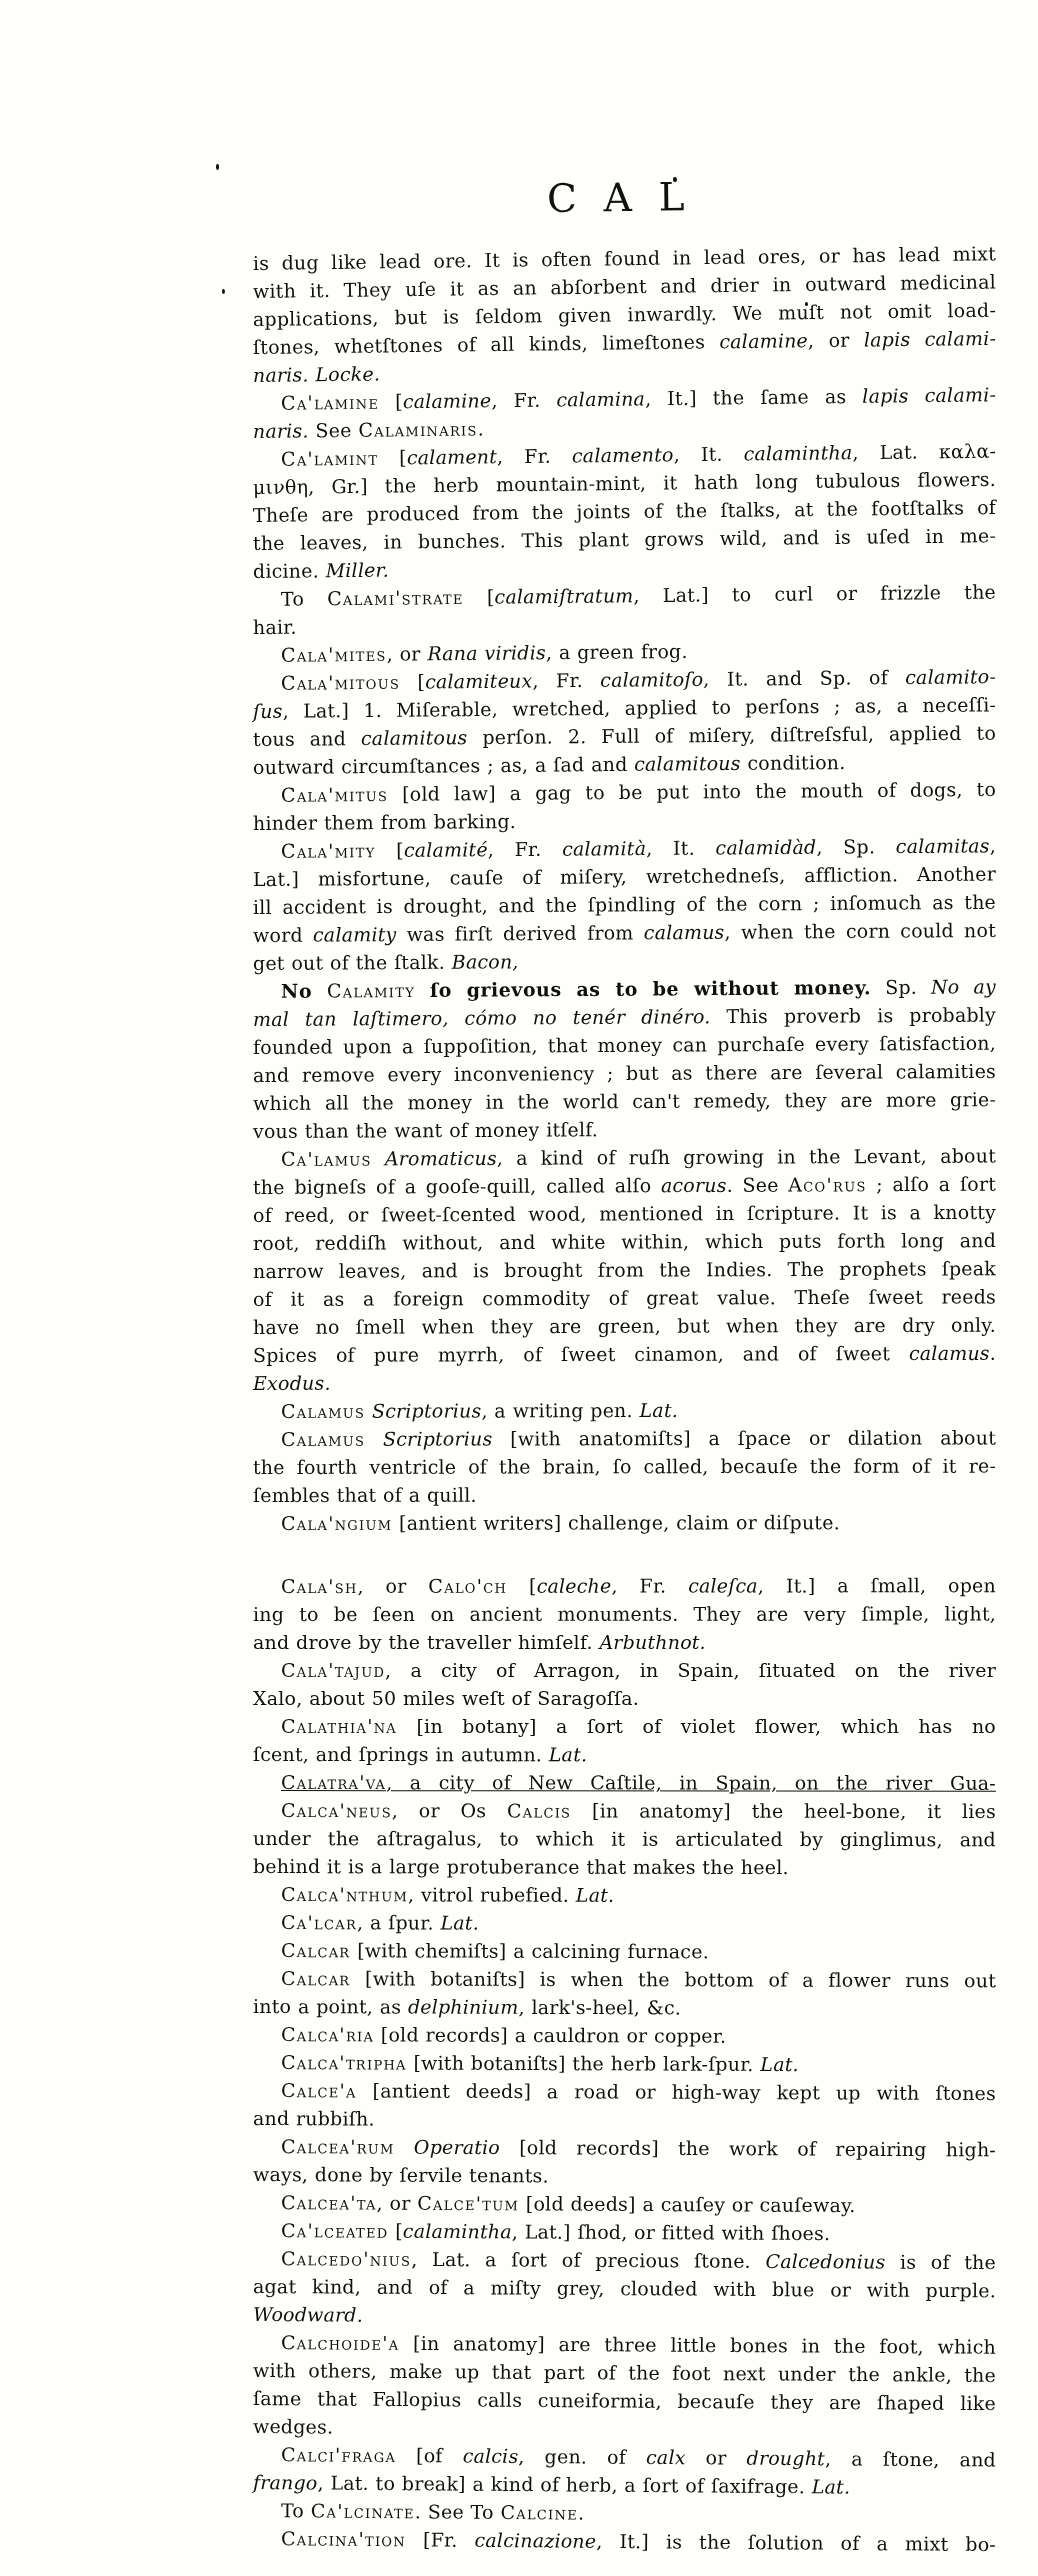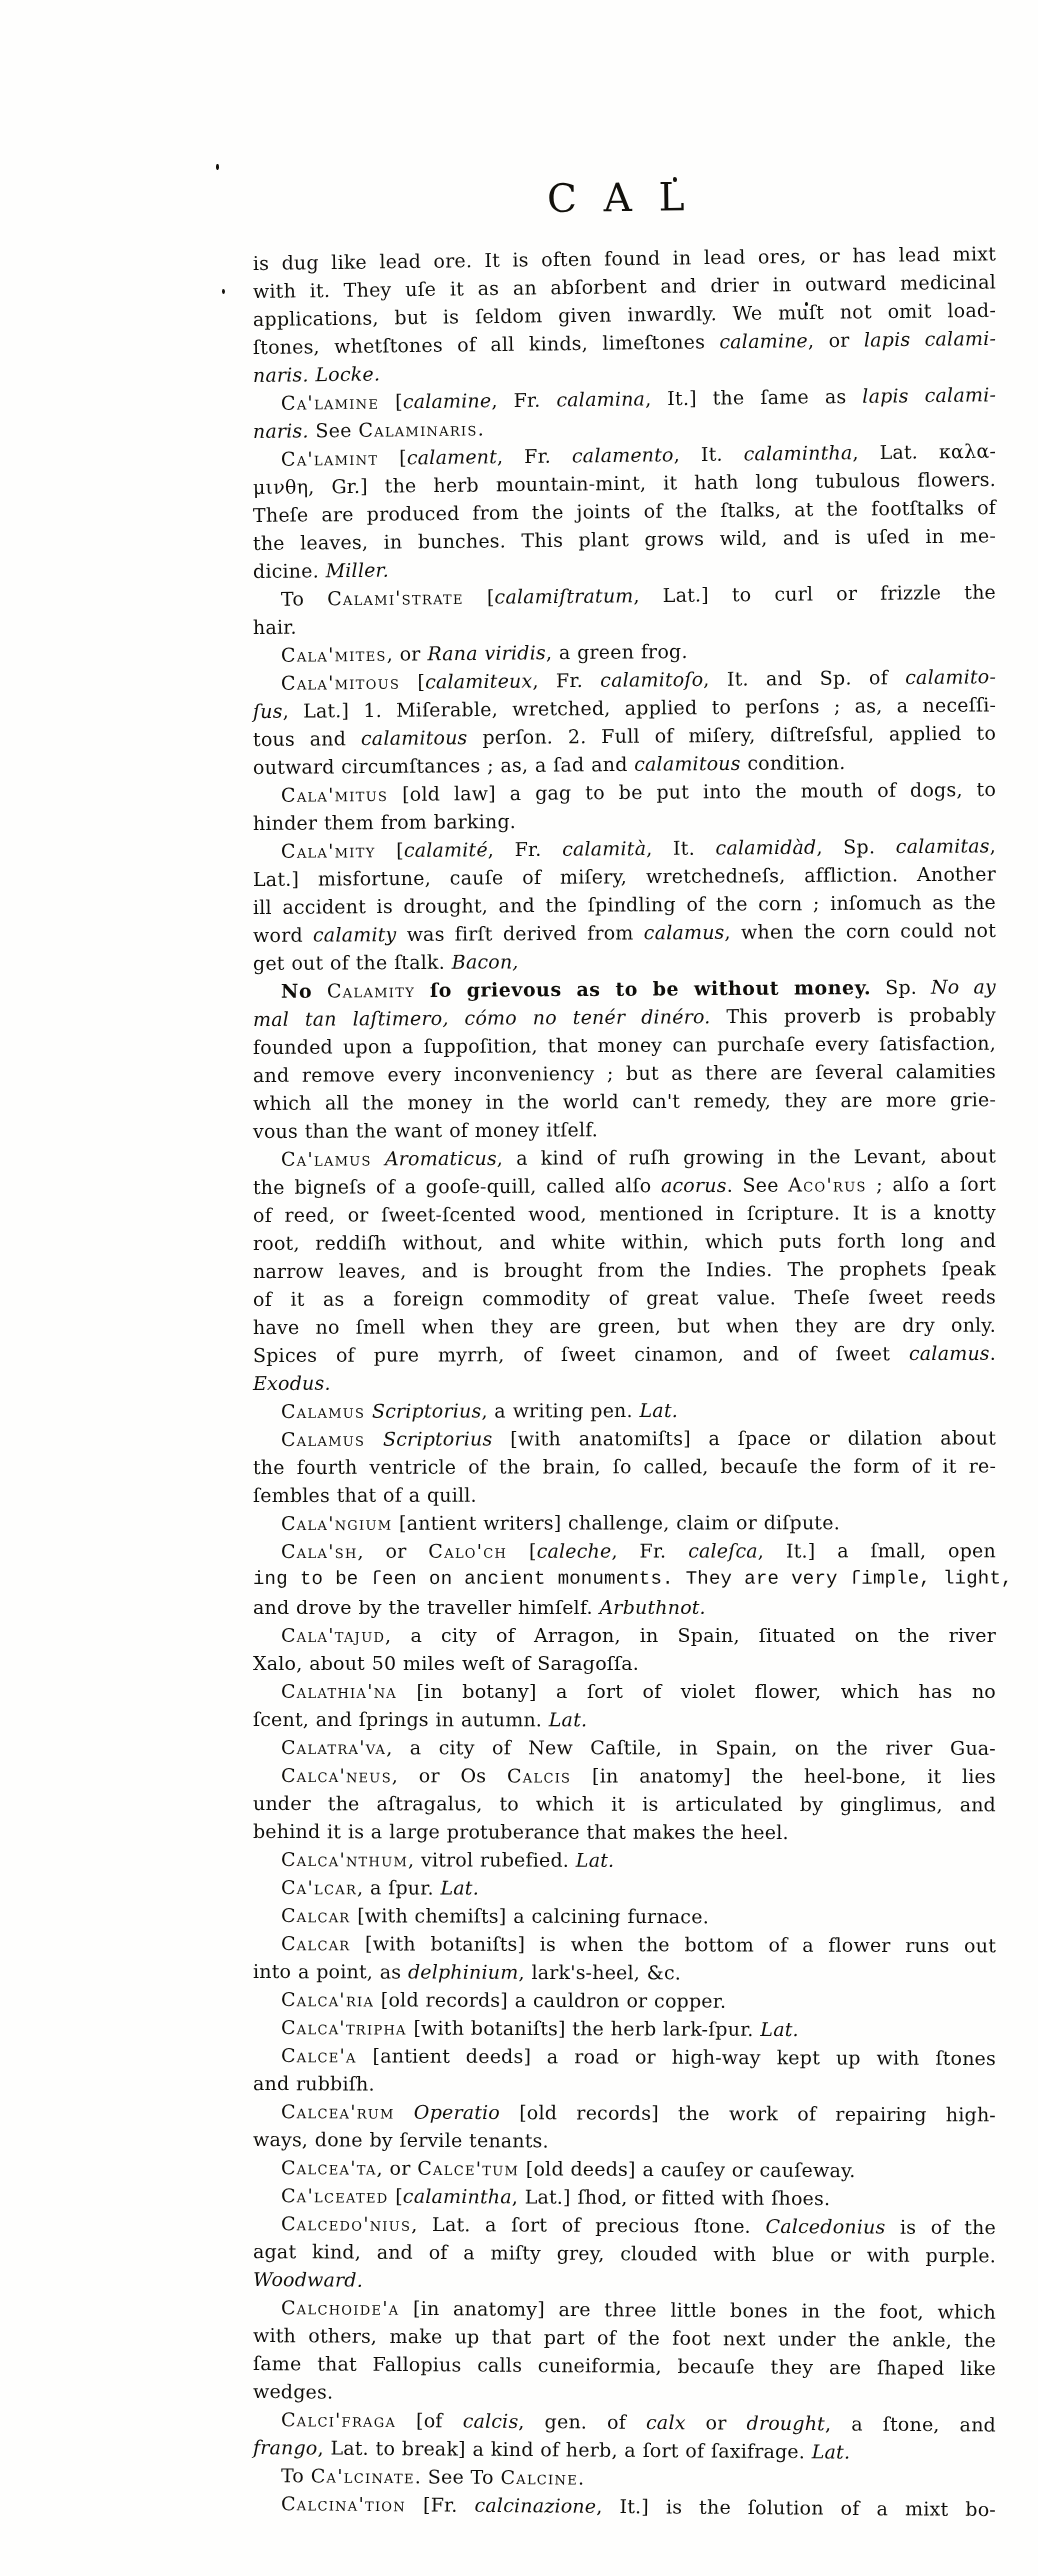--- a/index.html
+++ b/index.html
@@ -104,7 +104,7 @@
       <div class="line just" style="transform: rotate(-0.109deg);"><span class="r">the fourth ventricle of the brain, ſo called, becauſe the form of it re-</span></div>
       <div class="line" style="transform: rotate(-0.094deg);"><span class="r">ſembles that of a quill.</span></div>
       <div class="line ind" style="transform: rotate(-0.079deg);"><span class="sc">Cala'ngium</span><span class="r"> [antient writers] challenge, claim or diſpute.</span></div>
-      <div class="line ind just" style="transform: rotate(-0.064deg);"><span class="sc">Cala'sh</span><span class="r">, or </span><span class="sc">Calo'ch</span><span class="r"> [</span><span class="i">caleche</span><span class="r">, Fr. </span><span class="i">caleſca</span><span class="r">, It.]  a ſmall, open</span></div>
+      <div class="line ind just" style="transform: rotate(-0.064deg); margin-top: 35px;"><span class="sc">Cala'sh</span><span class="r">, or </span><span class="sc">Calo'ch</span><span class="r"> [</span><span class="i">caleche</span><span class="r">, Fr. </span><span class="i">caleſca</span><span class="r">, It.]  a ſmall, open</span></div>
       <div class="line just" style="transform: rotate(-0.035deg); font-family: Liberation Mono, monospace;"><span class="r">ing to be ſeen on ancient monuments.   They are very ſimple, light,</span></div>
       <div class="line" style="transform: rotate(-0.02deg);"><span class="r">and drove by the traveller himſelf.   </span><span class="i">Arbuthnot.</span></div>
       <div class="line ind just" style="transform: rotate(-0.005deg);"><span class="sc">Cala'tajud</span><span class="r">, a city of Arragon, in Spain, ſituated on the river</span></div>

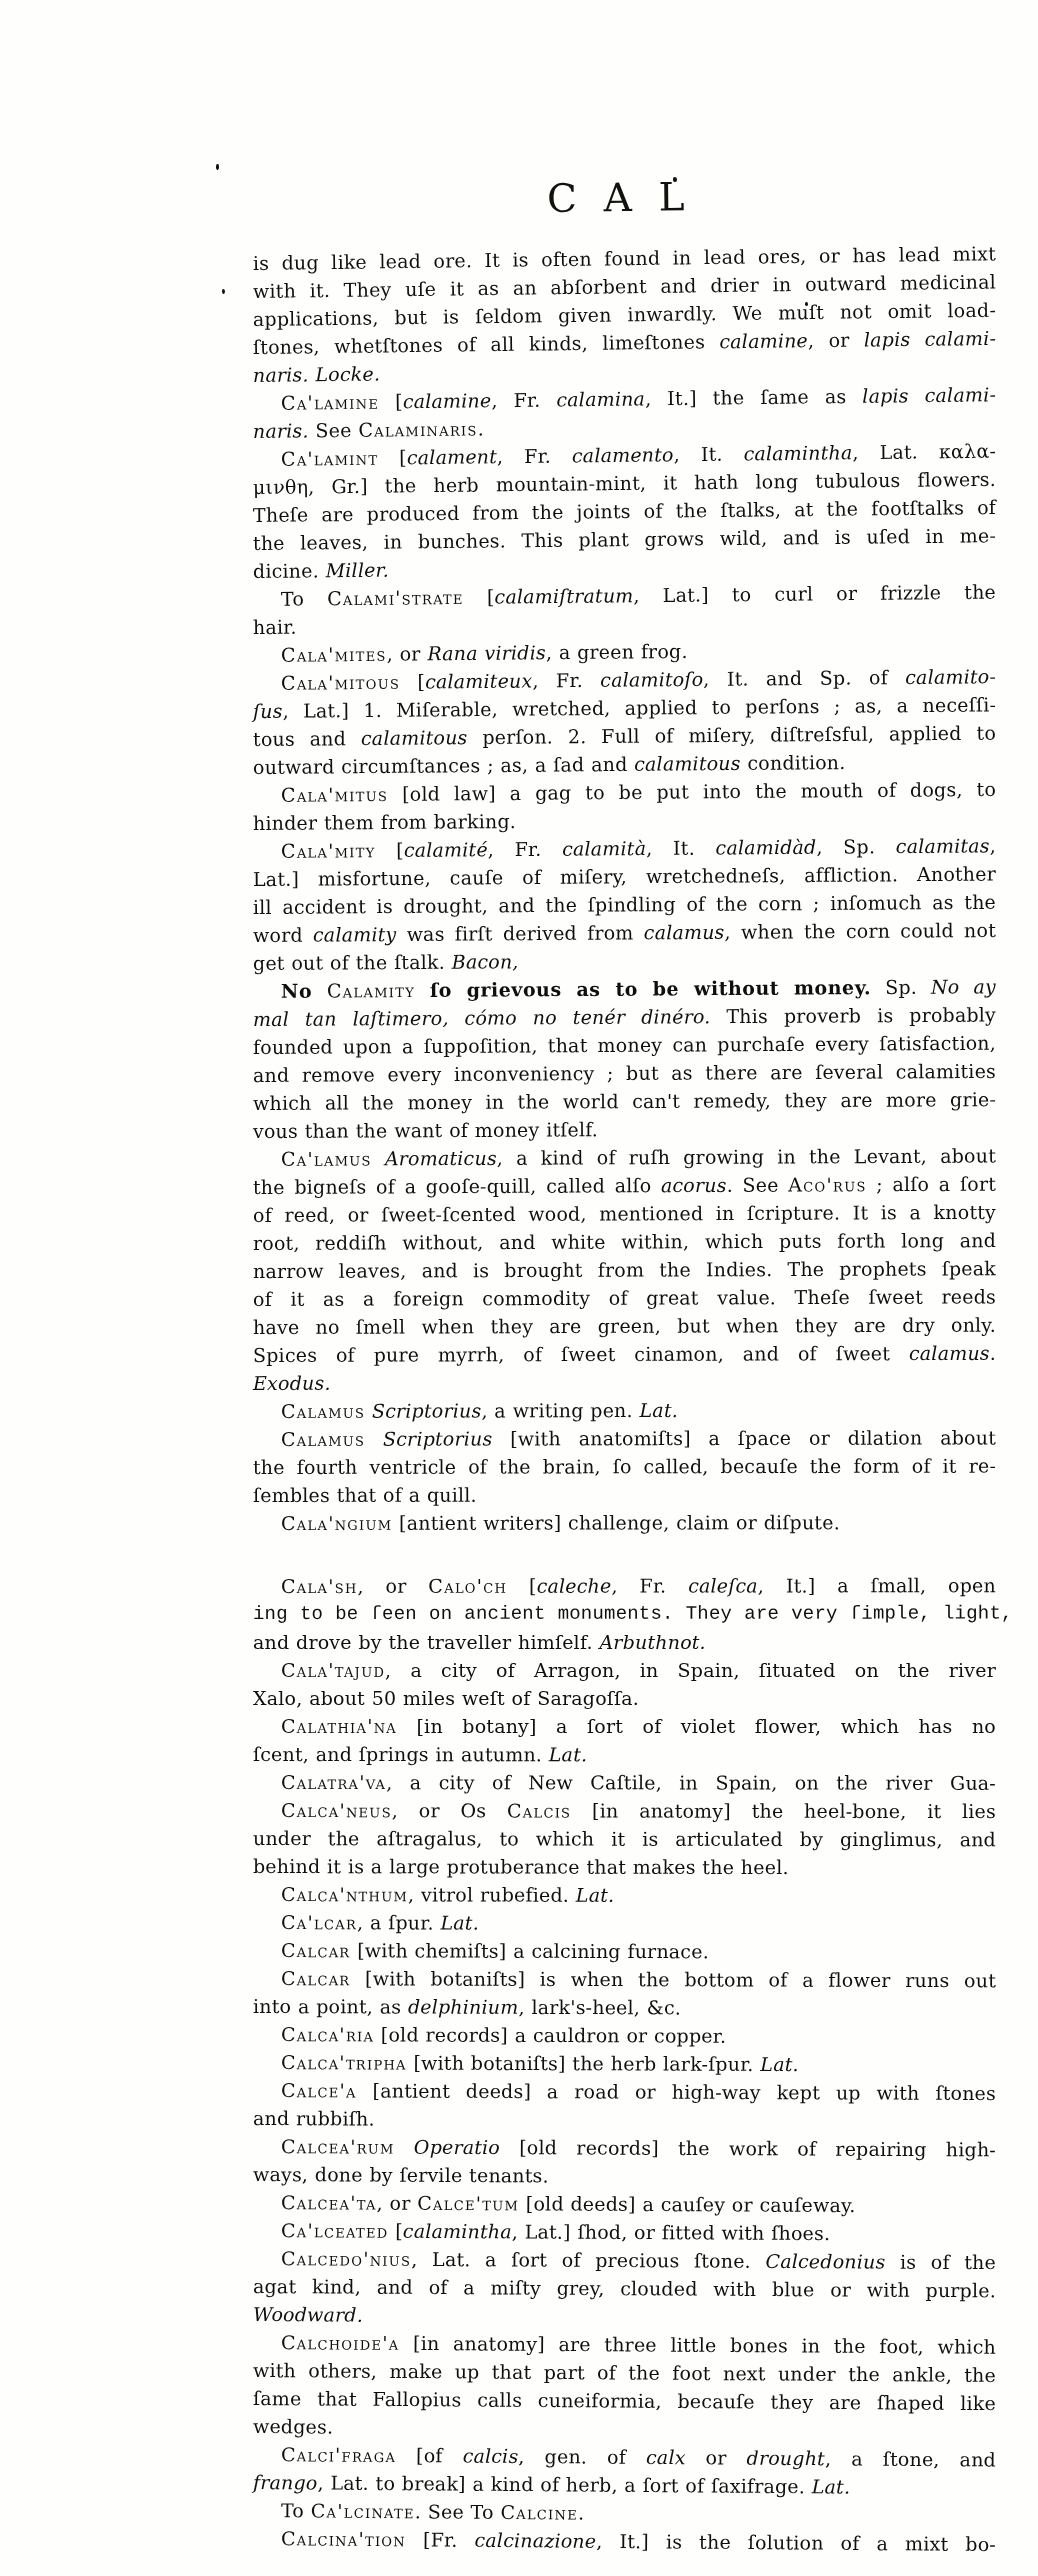--- a/index.html
+++ b/index.html
@@ -105,7 +105,7 @@
       <div class="line" style="transform: rotate(-0.094deg);"><span class="r">ſembles that of a quill.</span></div>
       <div class="line ind" style="transform: rotate(-0.079deg);"><span class="sc">Cala'ngium</span><span class="r"> [antient writers] challenge, claim or diſpute.</span></div>
       <div class="line ind just" style="transform: rotate(-0.064deg); margin-top: 35px;"><span class="sc">Cala'sh</span><span class="r">, or </span><span class="sc">Calo'ch</span><span class="r"> [</span><span class="i">caleche</span><span class="r">, Fr. </span><span class="i">caleſca</span><span class="r">, It.]  a ſmall, open</span></div>
-      <div class="line just" style="transform: rotate(-0.035deg); font-family: Liberation Mono, monospace;"><span class="r">ing to be ſeen on ancient monuments.   They are very ſimple, light,</span></div>
+      <div class="line just" style="transform: rotate(-0.035deg);"><span class="r">ing to be ſeen on ancient monuments.   They are very ſimple, light,</span></div>
       <div class="line" style="transform: rotate(-0.02deg);"><span class="r">and drove by the traveller himſelf.   </span><span class="i">Arbuthnot.</span></div>
       <div class="line ind just" style="transform: rotate(-0.005deg);"><span class="sc">Cala'tajud</span><span class="r">, a city of Arragon, in Spain, ſituated on the river</span></div>
       <div class="line" style="transform: rotate(0.01deg);"><span class="r">Xalo, about 50 miles weſt of Saragoſſa.</span></div>

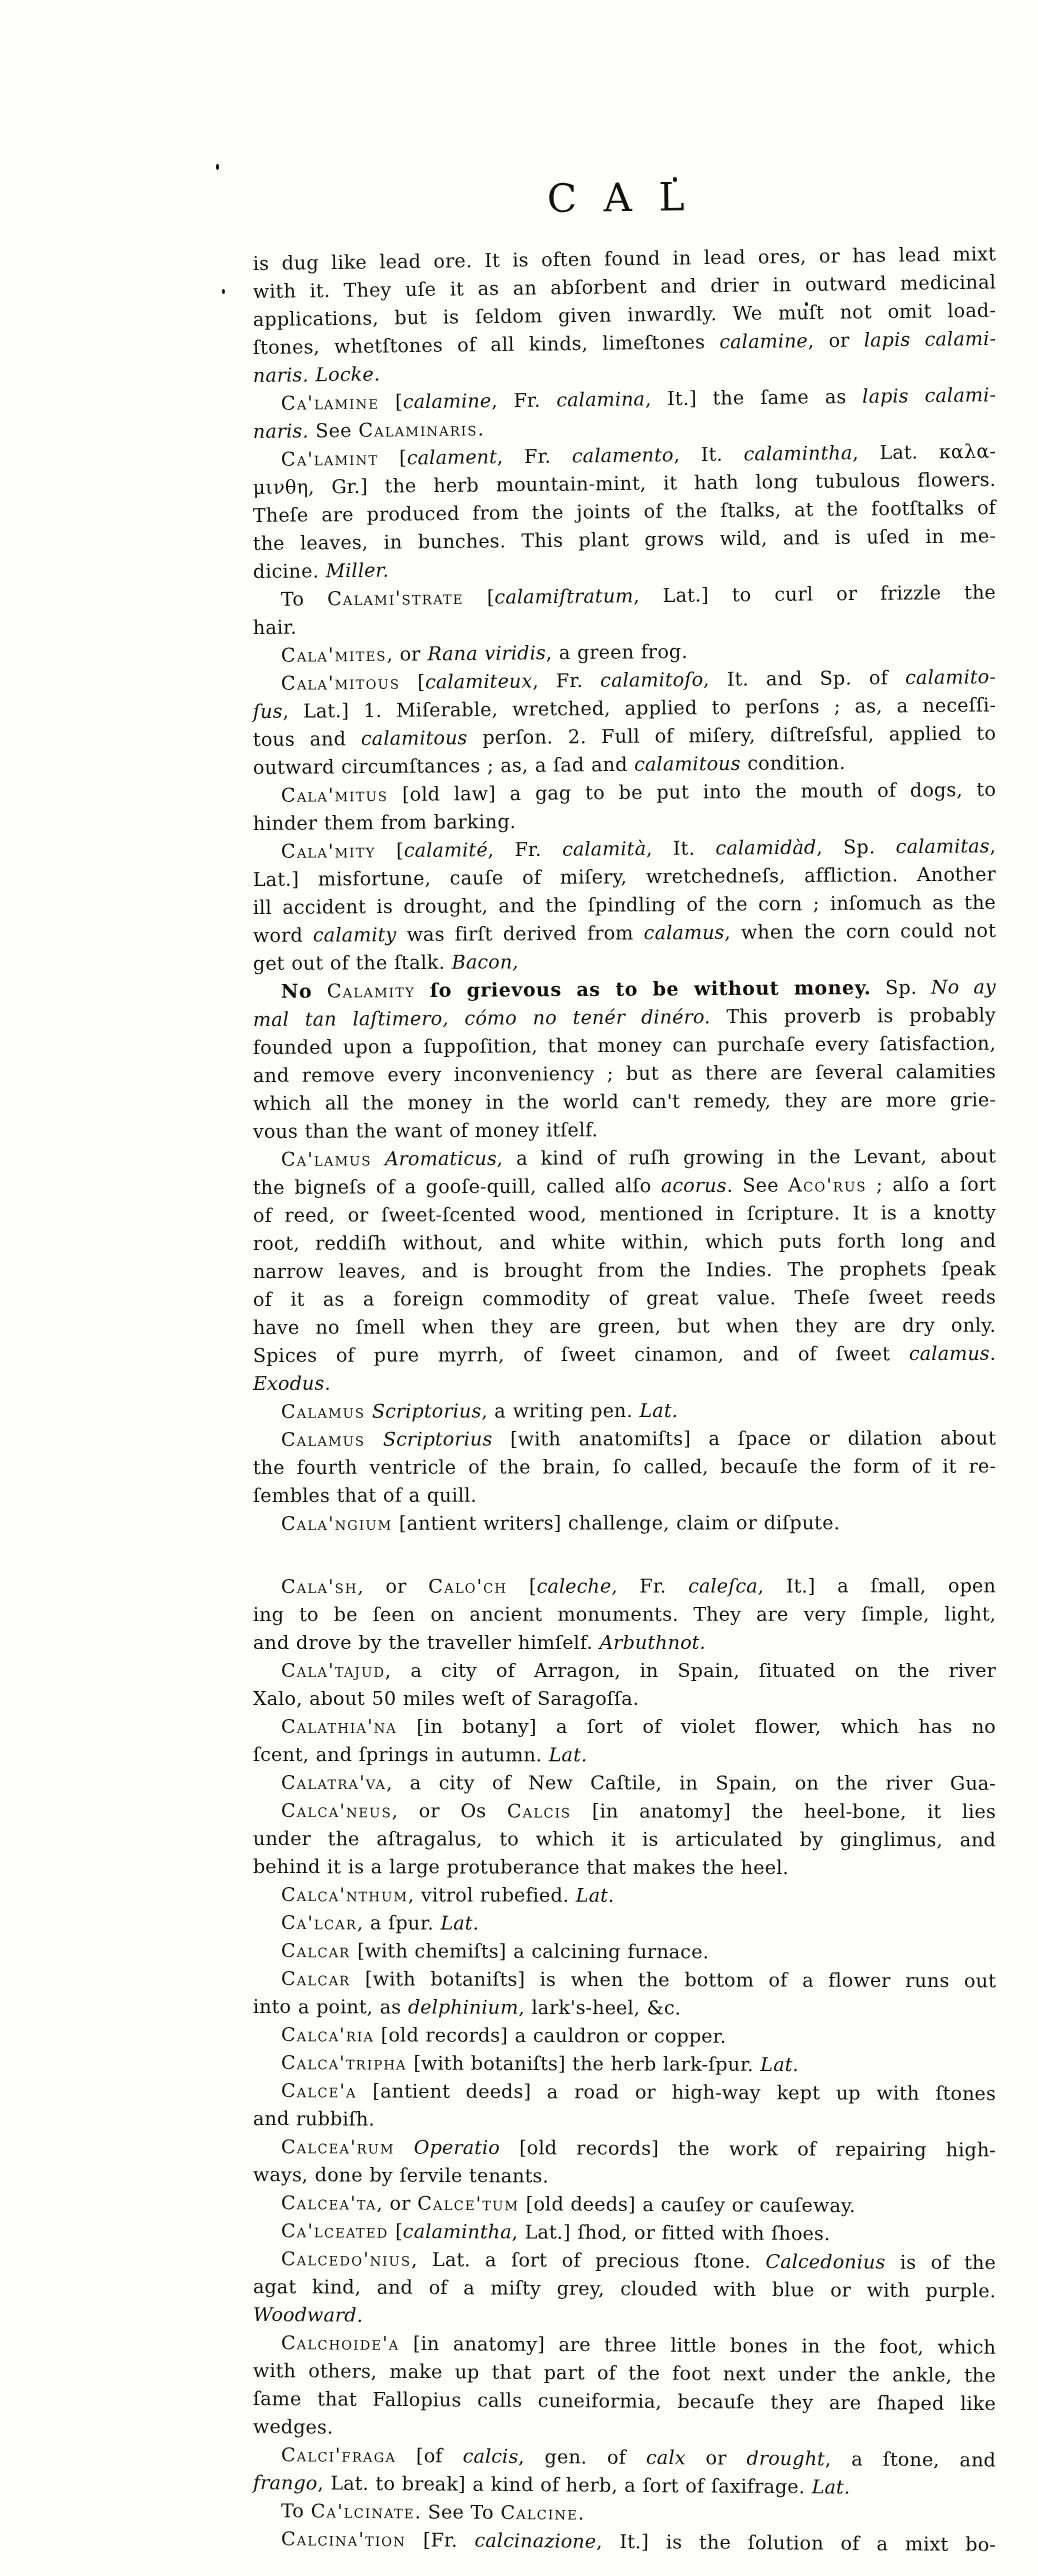--- a/index.html
+++ b/index.html
@@ -111,7 +111,7 @@
       <div class="line" style="transform: rotate(0.01deg);"><span class="r">Xalo, about 50 miles weſt of Saragoſſa.</span></div>
       <div class="line ind just" style="transform: rotate(0.025deg);"><span class="sc">Calathia'na</span><span class="r"> [in botany]  a ſort of violet flower, which has no</span></div>
       <div class="line" style="transform: rotate(0.04deg);"><span class="r">ſcent, and ſprings in autumn.   </span><span class="i">Lat.</span></div>
-      <div class="line ind just" style="transform: rotate(0.055deg);"><span class="sc">Calatra'va</span><span class="r">, a city of New Caſtile, in Spain, on the river Gua-</span></div>
+      <div class="line ind just" style="transform: rotate(0.055deg); text-decoration: underline;"><span class="sc">Calatra'va</span><span class="r">, a city of New Caſtile, in Spain, on the river Gua-</span></div>
       <div class="line ind just" style="transform: rotate(0.085deg);"><span class="sc">Calca'neus</span><span class="r">, or Os </span><span class="sc">Calcis</span><span class="r"> [in anatomy] the heel-bone, it lies</span></div>
       <div class="line just" style="transform: rotate(0.1deg);"><span class="r">under the aſtragalus, to which it is articulated by ginglimus, and</span></div>
       <div class="line" style="transform: rotate(0.114deg);"><span class="r">behind it is a large protuberance that makes the heel.</span></div>

